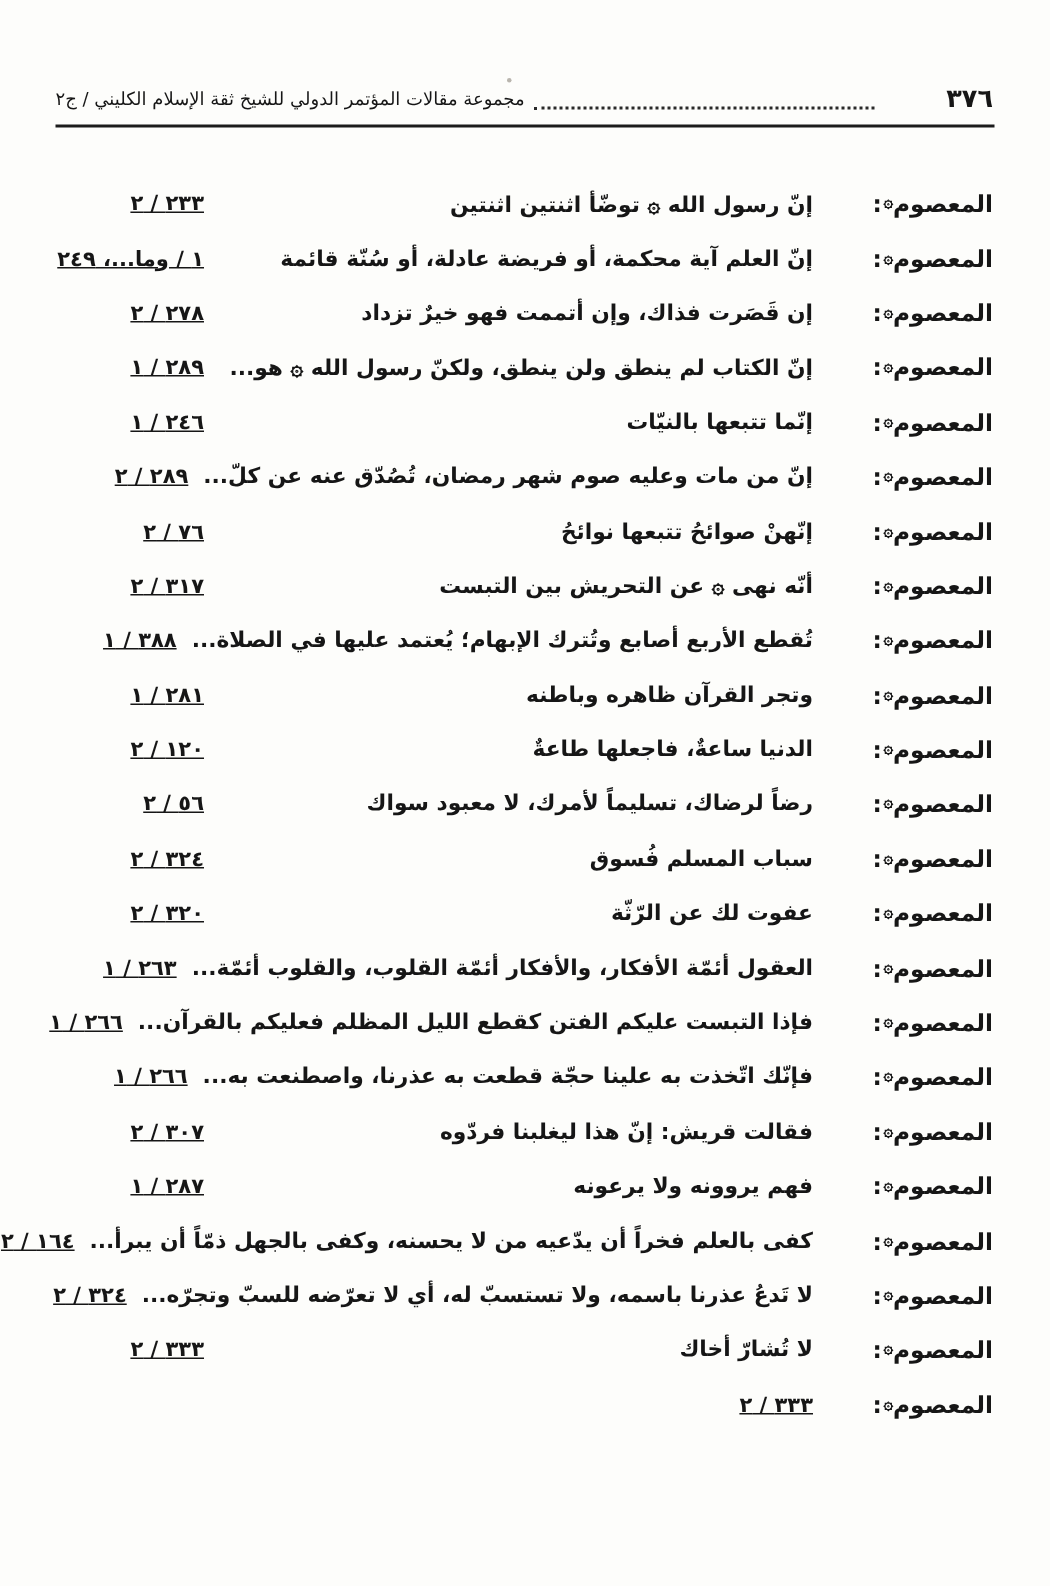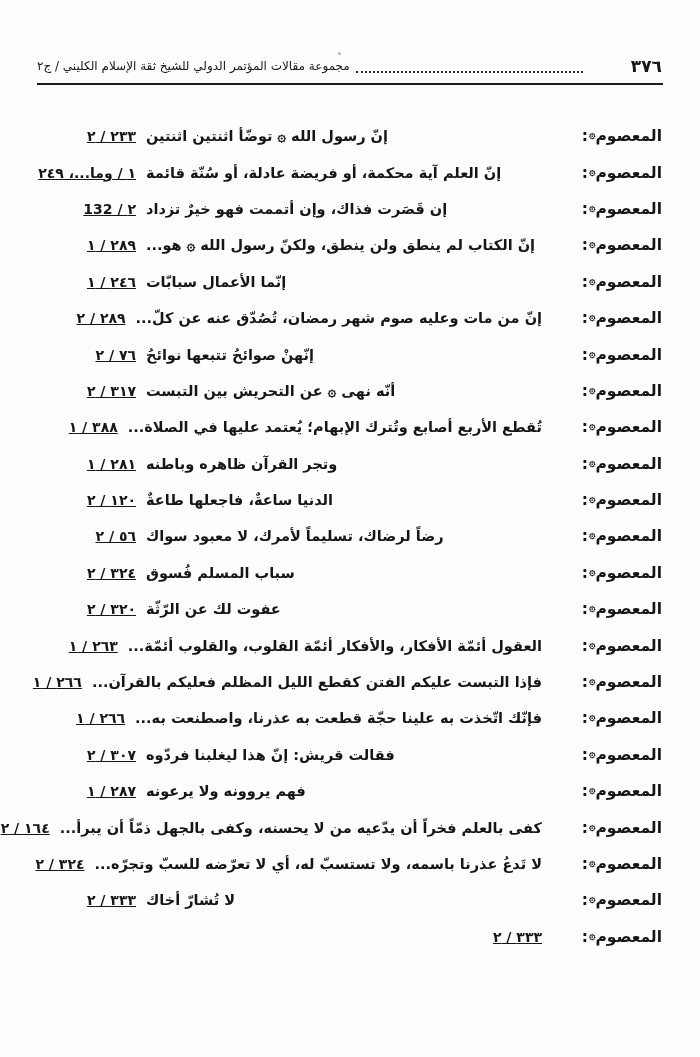--- a/index.html
+++ b/index.html
@@ -69,7 +69,7 @@
   .colon{font-weight:bold;}
   .quote{
     flex:1 1 auto;
-    text-align:left;
+    text-align:right;
     white-space:nowrap;
     font-size:14.5px;
     font-weight:bold;

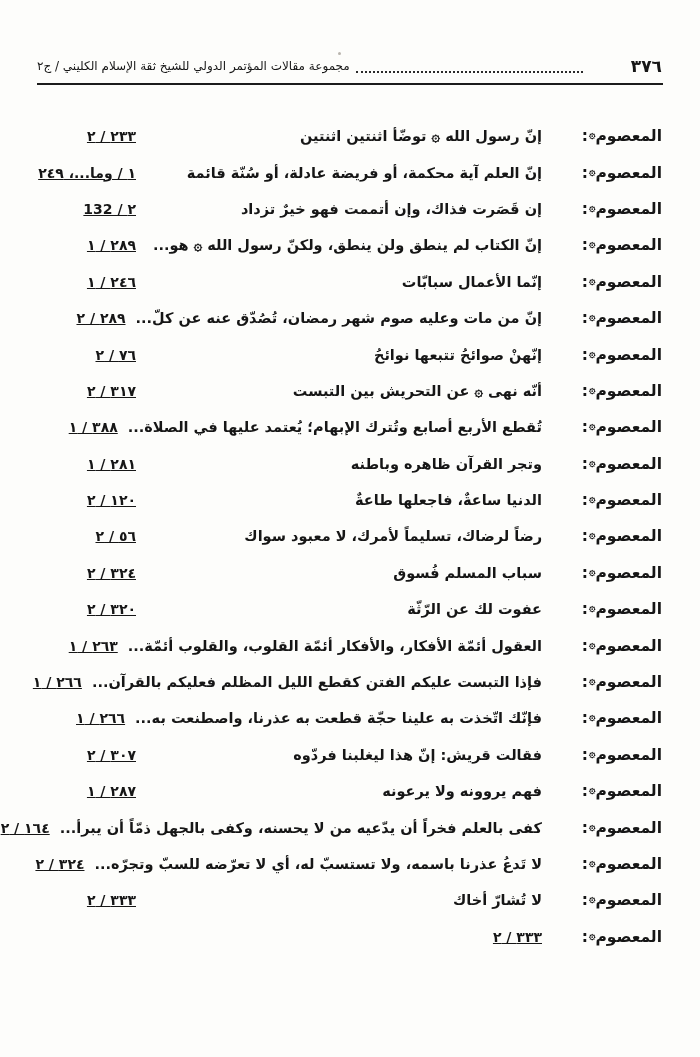--- a/index.html
+++ b/index.html
@@ -124,7 +124,7 @@
   <div class="row">
     <span class="label"><span class="speaker">المعصوم</span><span class="honorific">۞</span><span class="colon">:</span></span>
     <span class="quote">إن قَصَرت فذاك، وإن أتممت فهو خيرٌ تزداد</span>
-    <span class="ref">132 / ٢</span>
+    <span class="ref">٢٧٨ / ٢</span>
   </div>
 
   <div class="row">

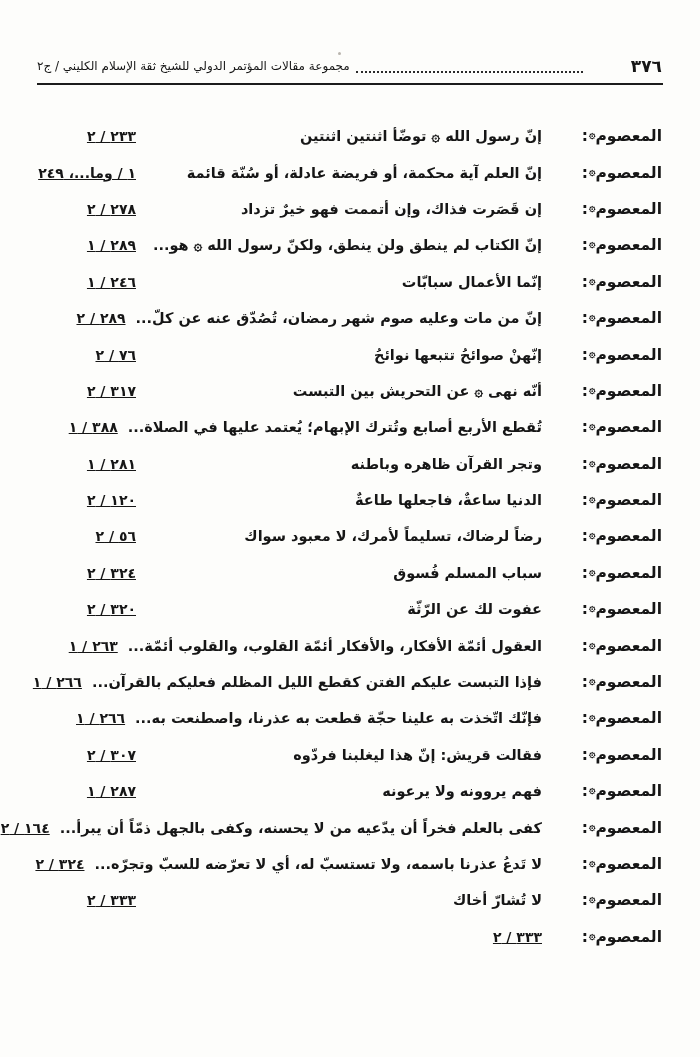--- a/index.html
+++ b/index.html
@@ -135,7 +135,7 @@
 
   <div class="row">
     <span class="label"><span class="speaker">المعصوم</span><span class="honorific">۞</span><span class="colon">:</span></span>
-    <span class="quote">إنّما الأعمال سبابّات</span>
+    <span class="quote">إنّما تتبعها بالنيّات</span>
     <span class="ref">٢٤٦ / ١</span>
   </div>
 

